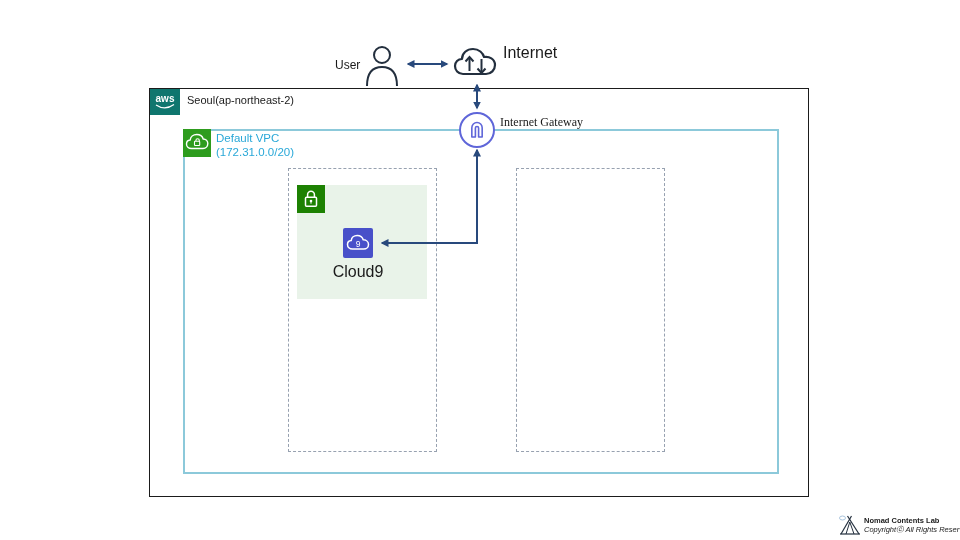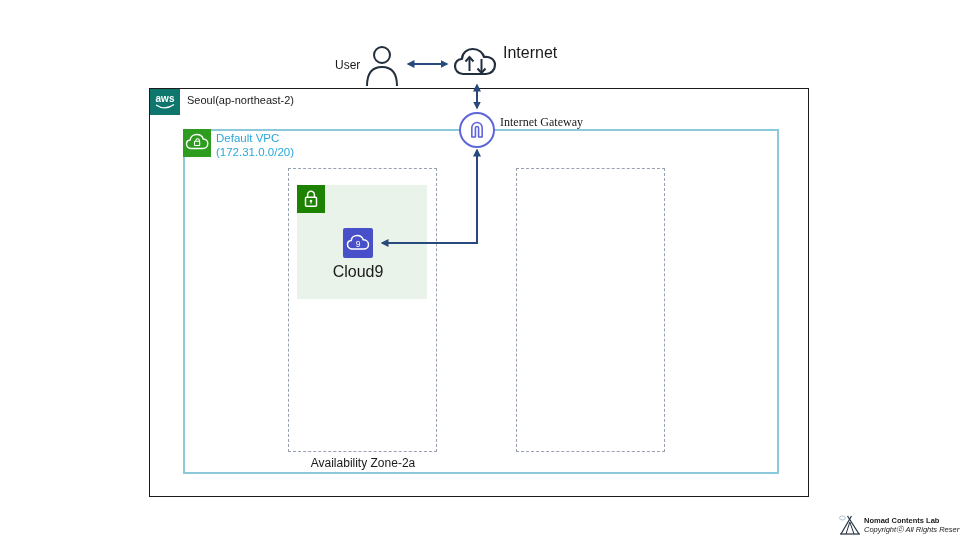--- a/index.html
+++ b/index.html
@@ -81,7 +81,6 @@
 
   <div class="abs az-box az-a"></div>
   <div class="abs az-box az-c"></div>
-  <div class="abs az-label az-label-a">Availability Zone-2a</div>
 
   <div class="abs subnet-box"></div>
   <div class="abs subnet-icon">

